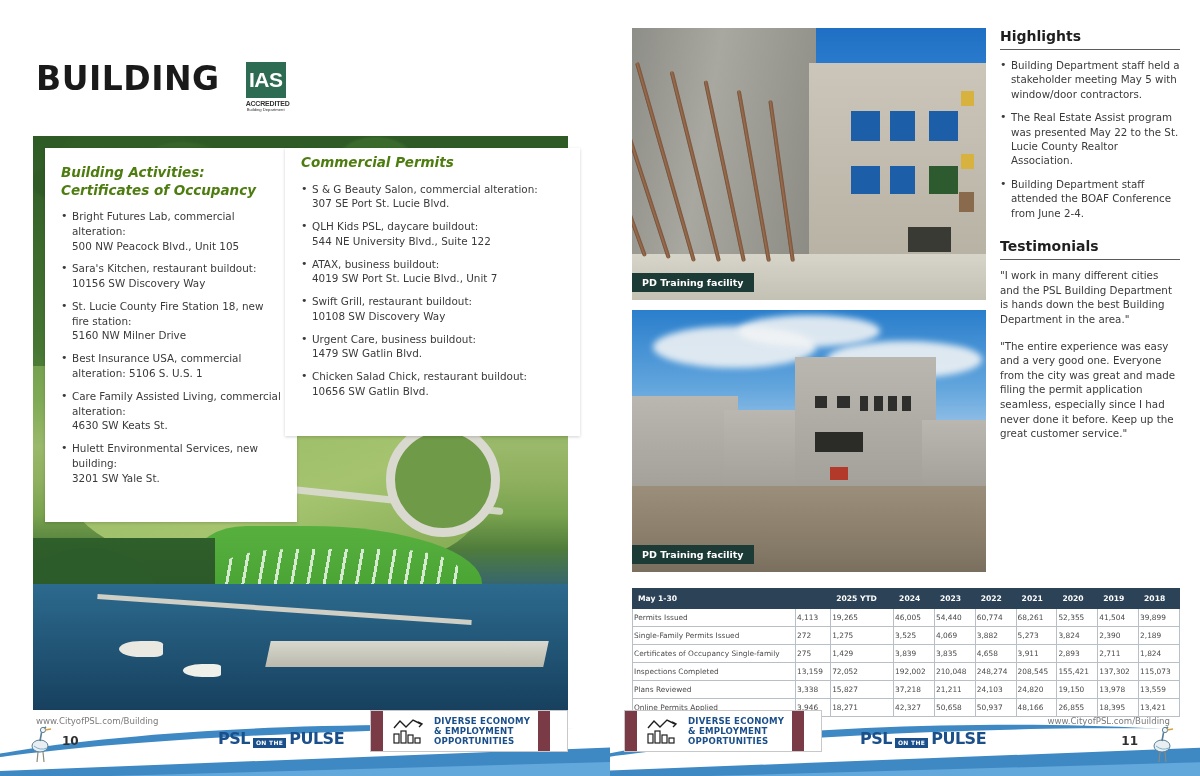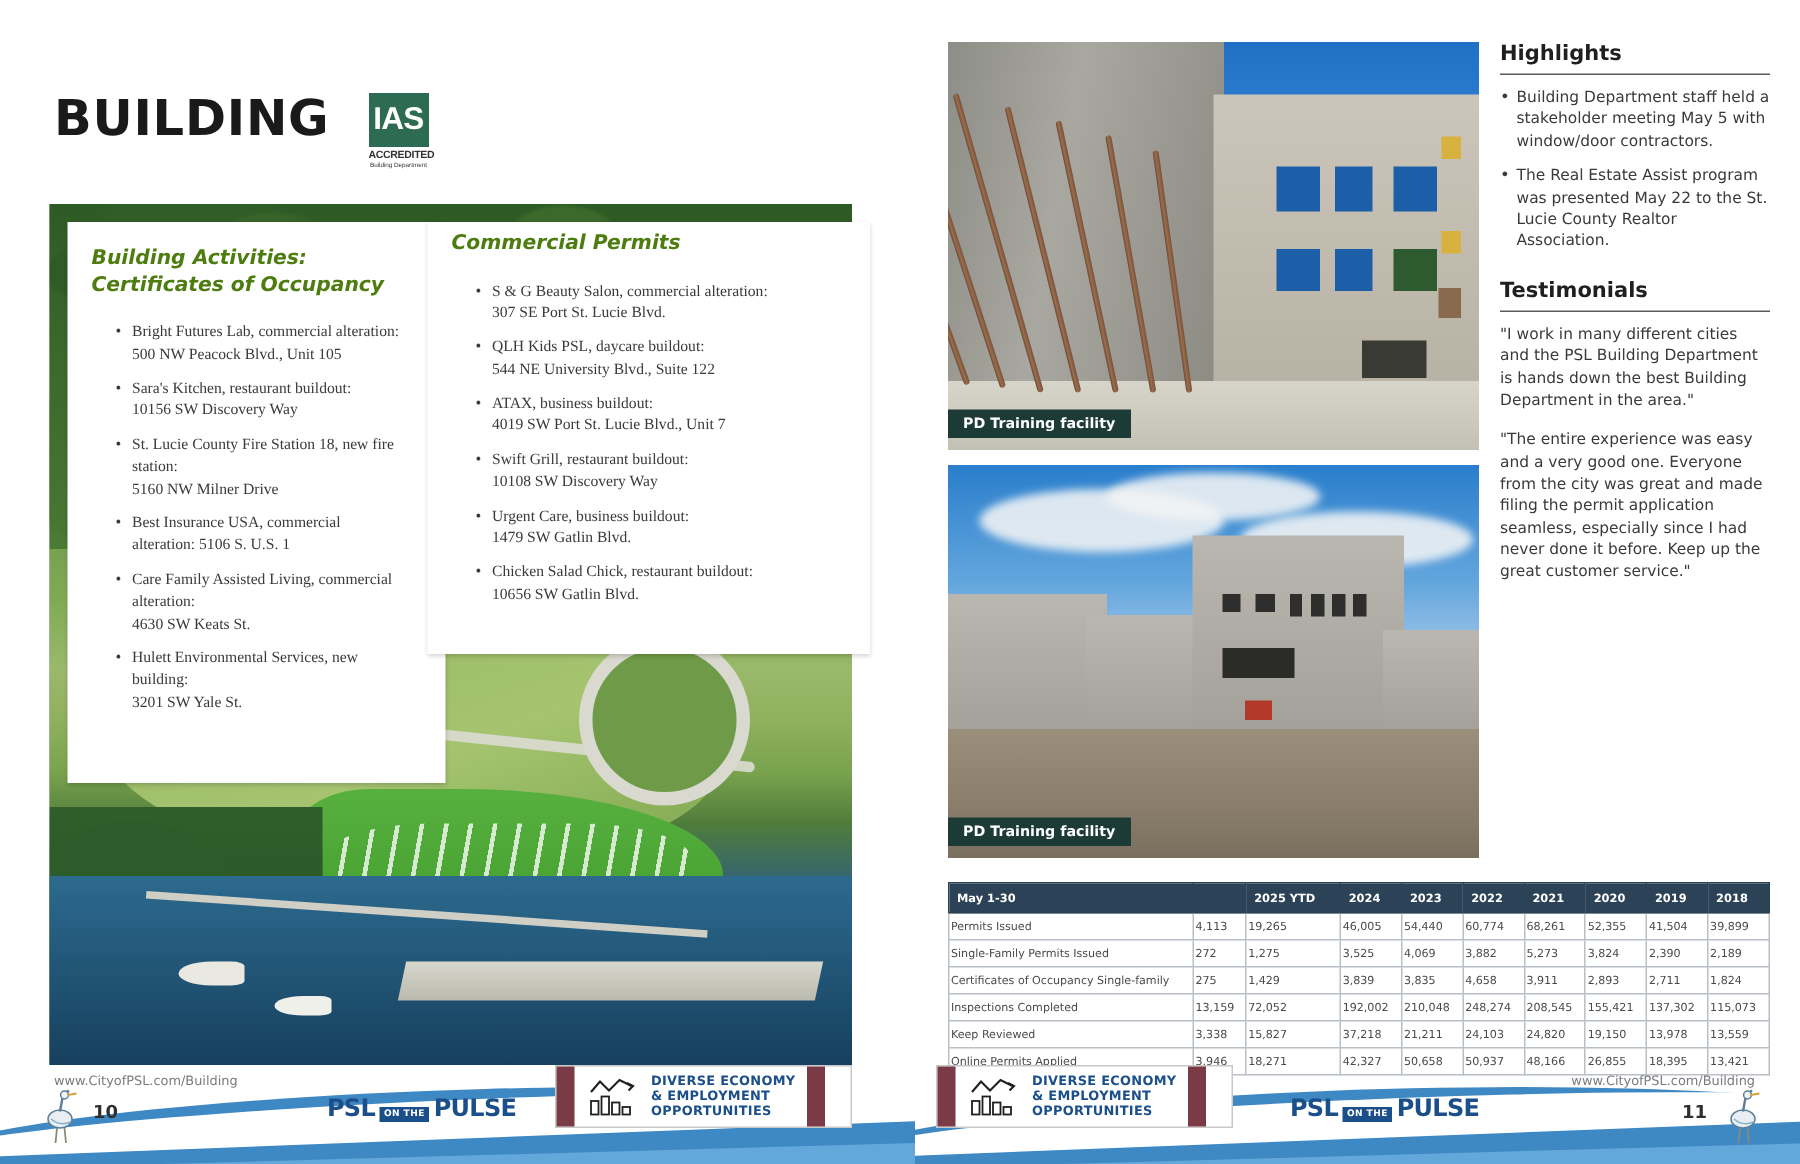--- a/index.html
+++ b/index.html
@@ -139,7 +139,7 @@
     font-family:"DejaVu Sans",sans-serif;
     font-style:italic;
   }
-  .card ul{margin:16px;padding:0;list-style:none;font-family:Liberation Serif, serif;}
+  .card ul{margin:0;padding:0;list-style:none;}
   .card li{
     position:relative;padding-left:11px;margin-bottom:8px;
     font-size:10.4px;line-height:1.42;color:#3a3a3a;

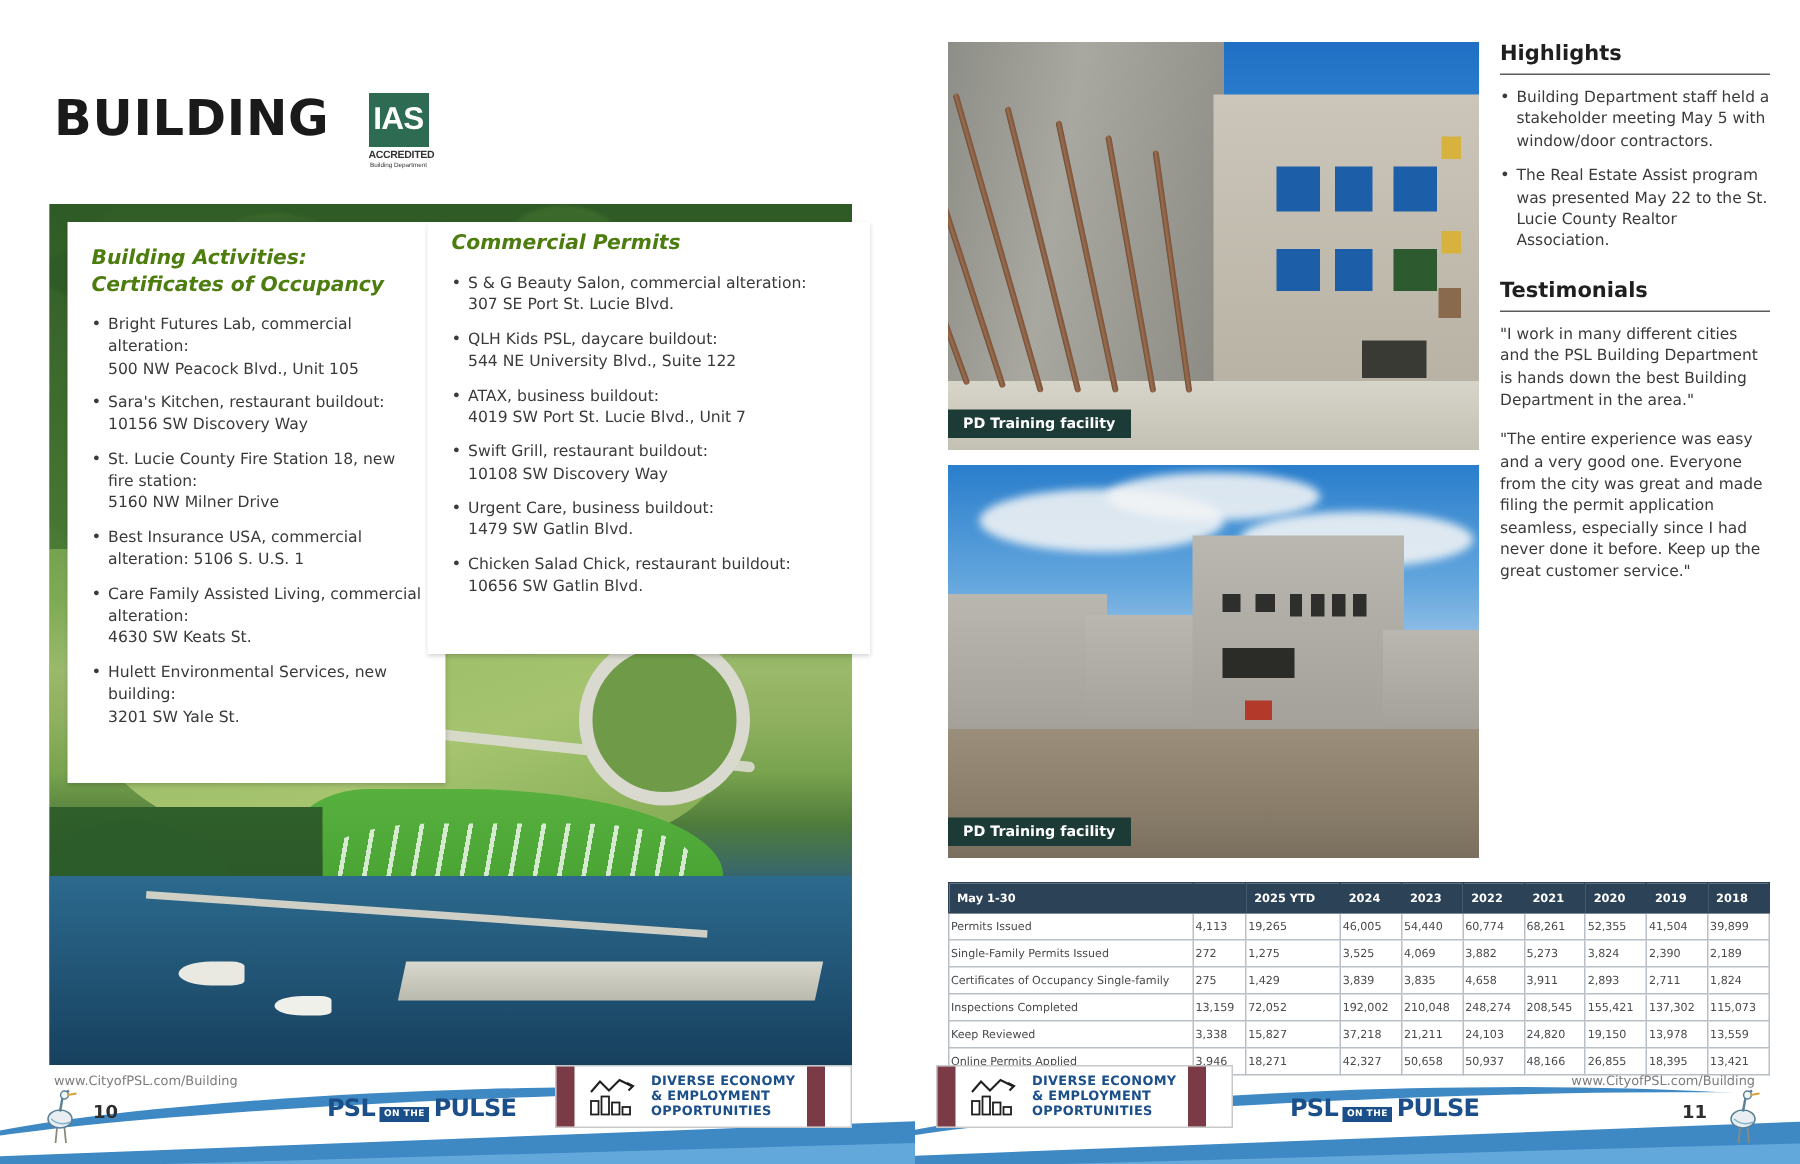--- a/index.html
+++ b/index.html
@@ -421,6 +421,7 @@
       <ul>
         <li>Building Department staff held a stakeholder meeting May 5 with window/door contractors.</li>
         <li>The Real Estate Assist program was presented May 22 to the St. Lucie County Realtor Association.</li>
+        <li>Building Department staff attended the BOAF Conference from June 2-4.</li>
       </ul>
 
       <div class="testi" style="margin-top:18px;">

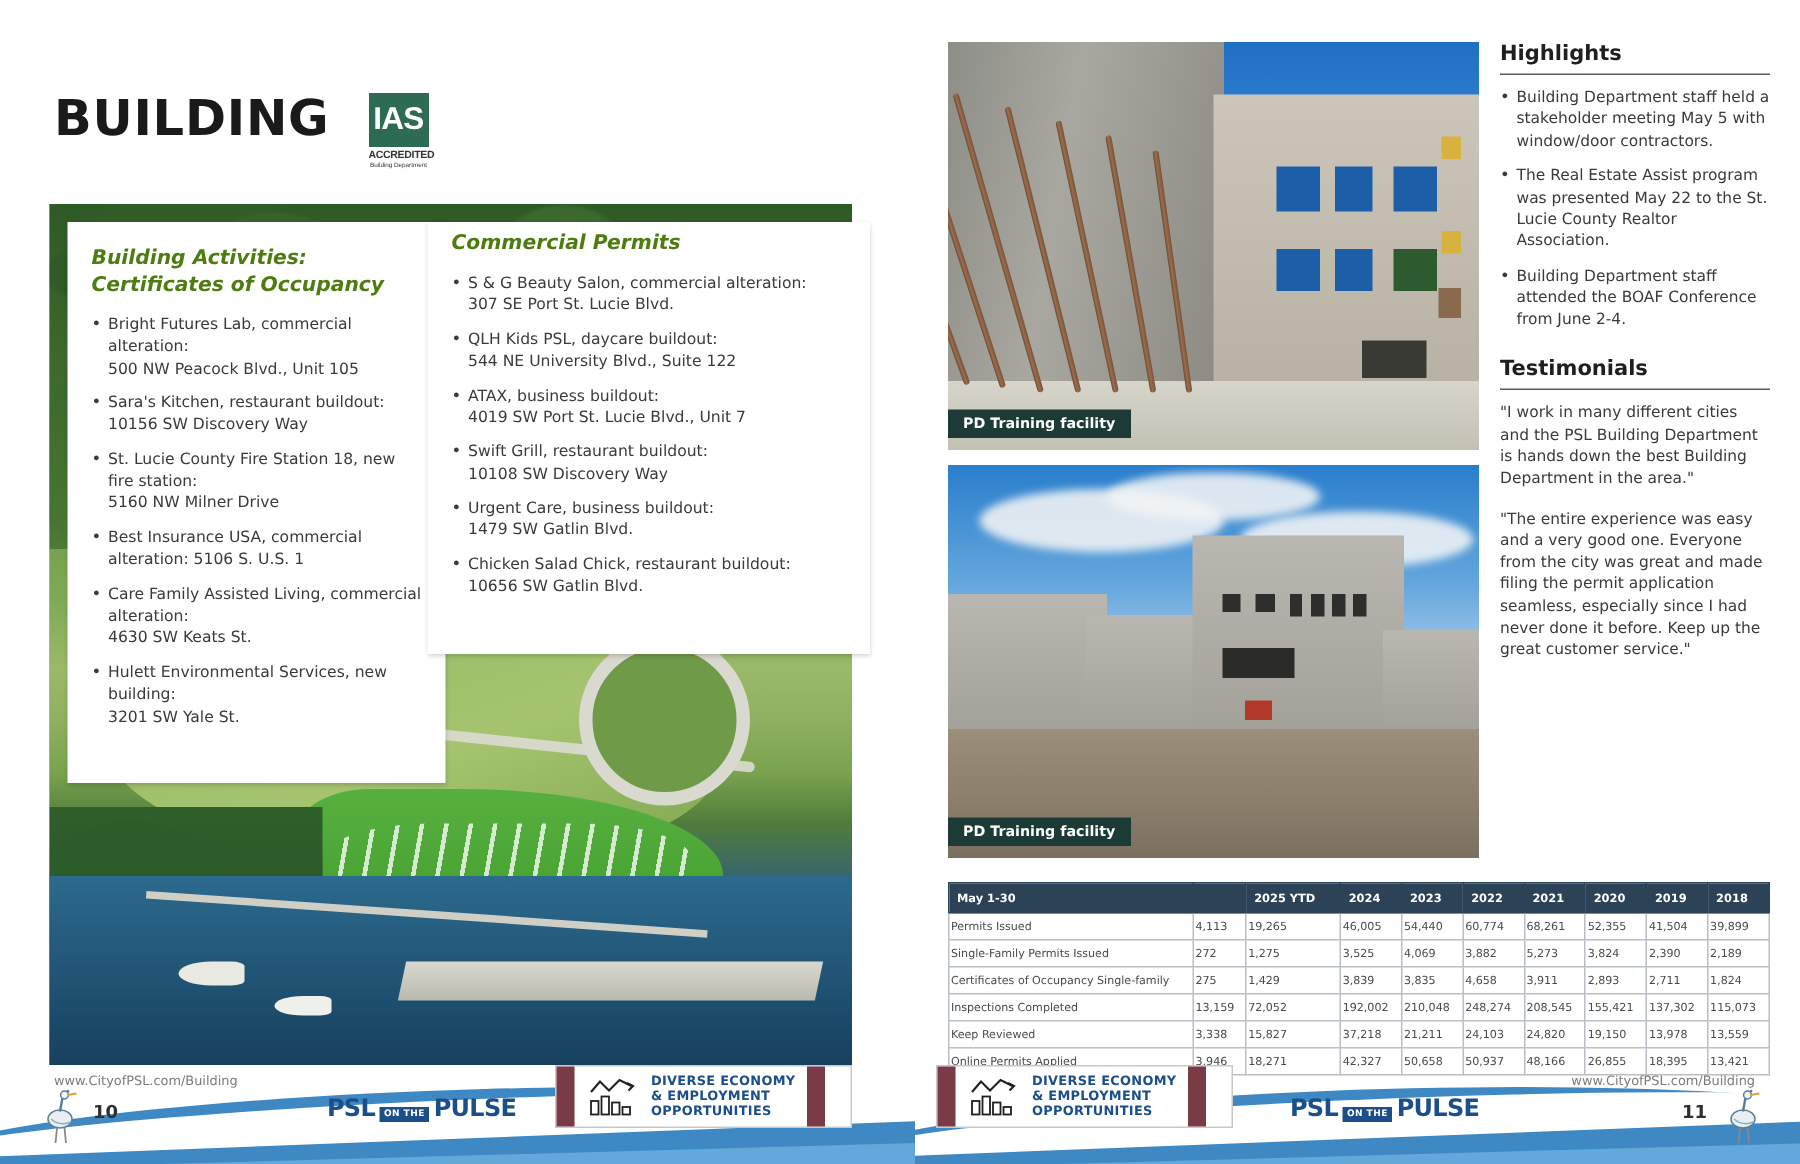--- a/index.html
+++ b/index.html
@@ -497,7 +497,7 @@
           <td>115,073</td>
         </tr>
         <tr>
-          <td class="rowlabel">Keep Reviewed</td>
+          <td class="rowlabel">Plans Reviewed</td>
           <td>3,338</td>
           <td>15,827</td>
           <td>37,218</td>

